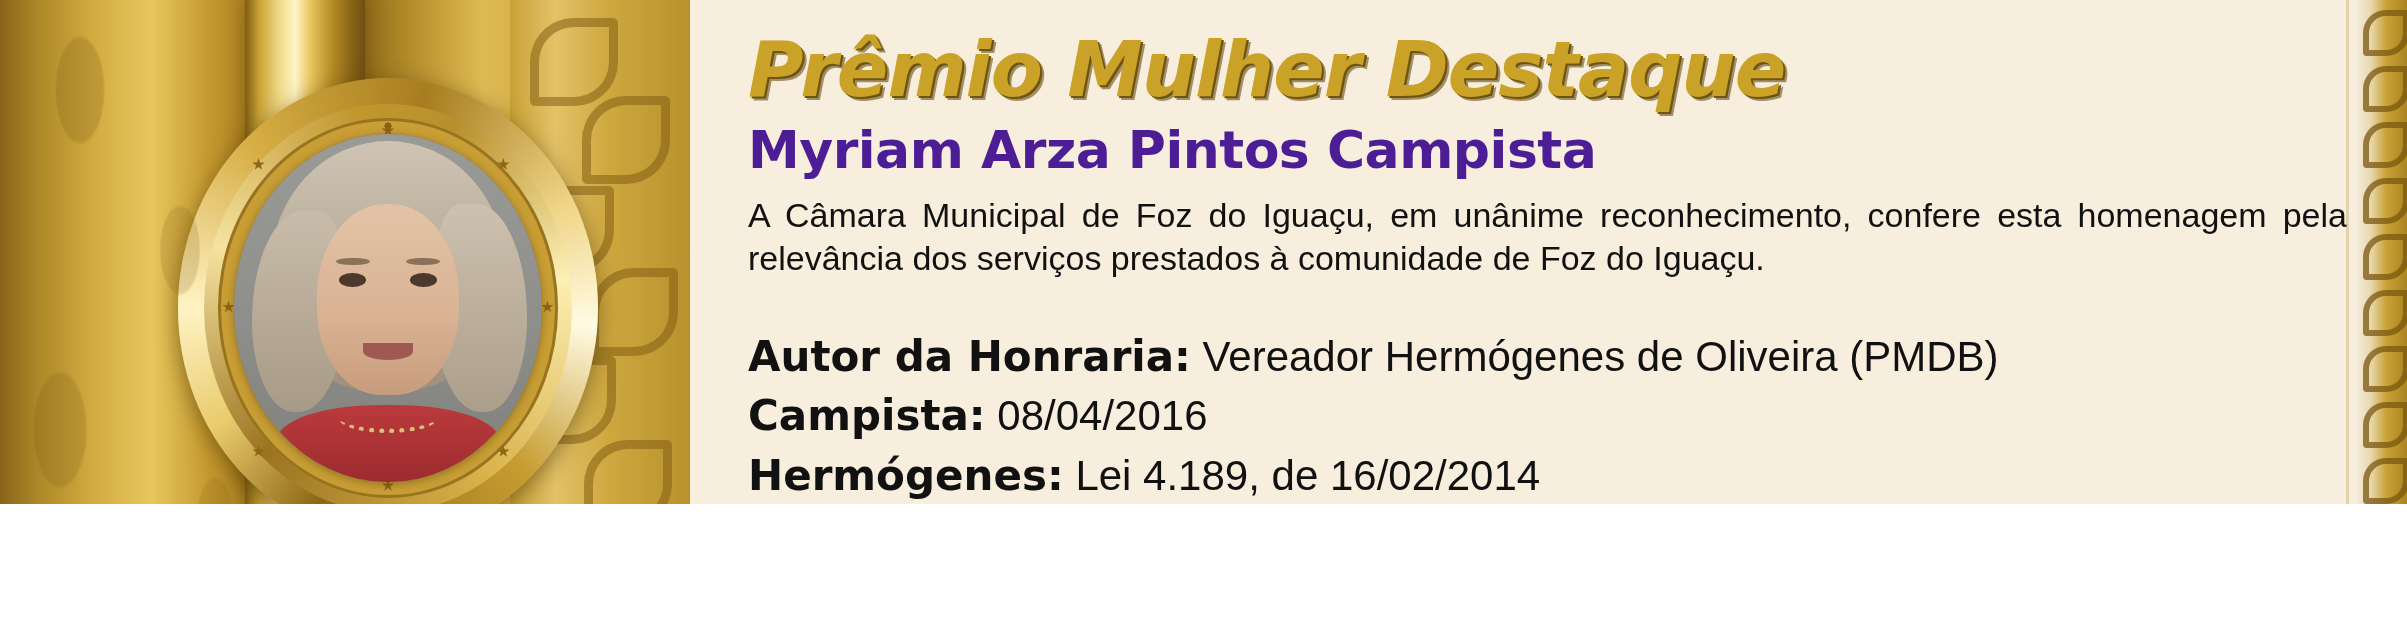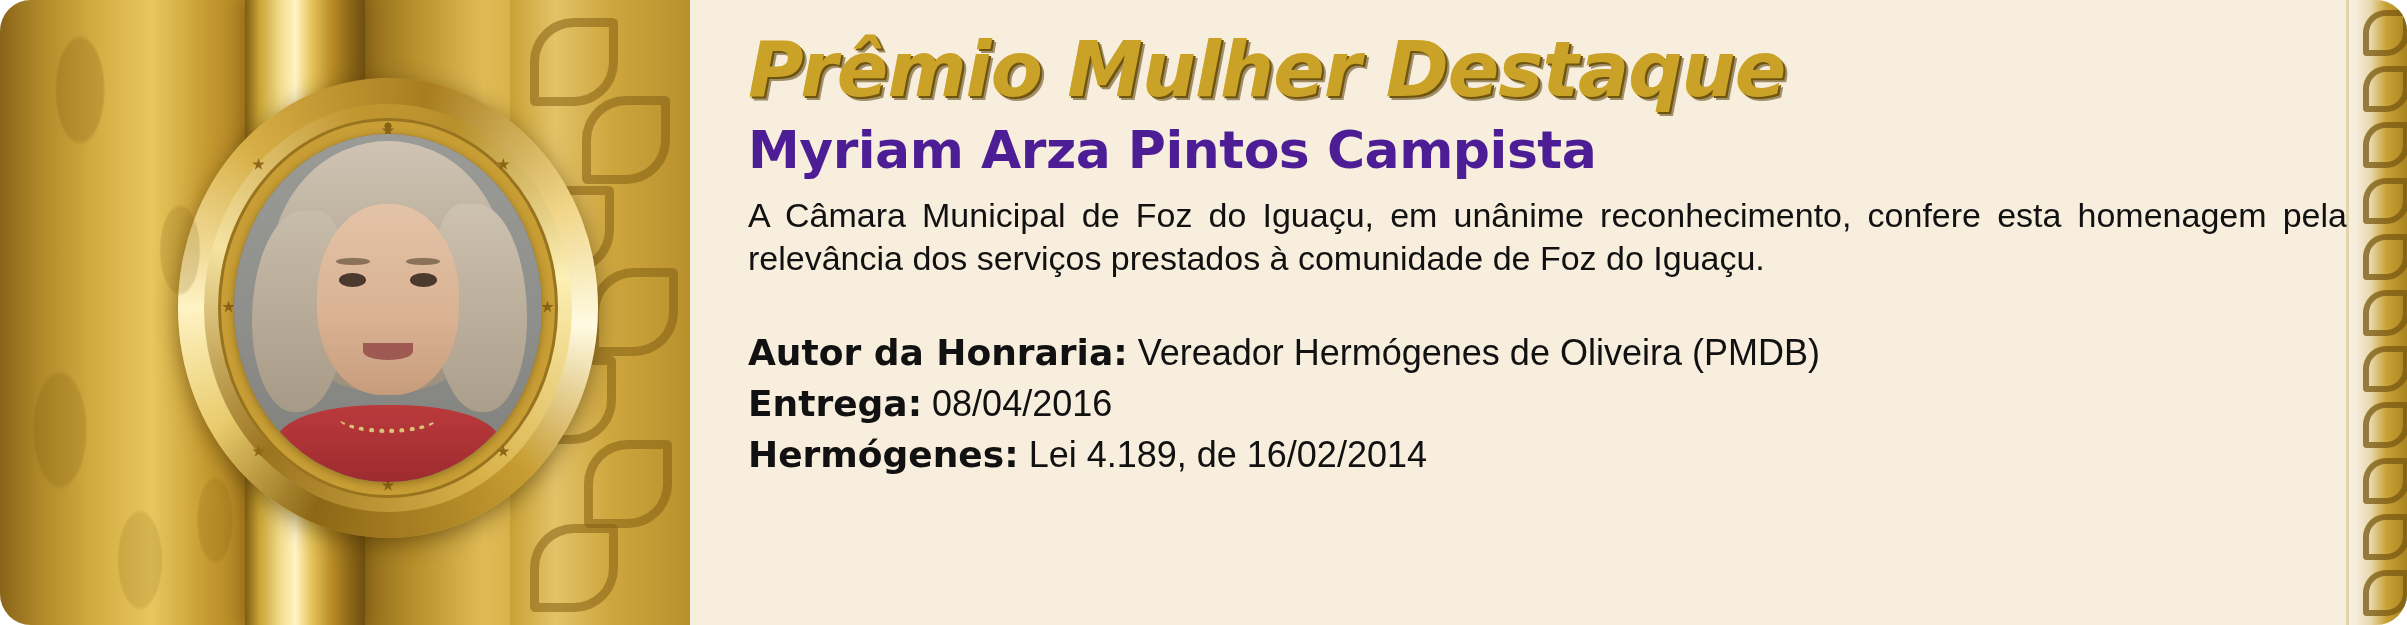--- a/index.html
+++ b/index.html
@@ -15,10 +15,9 @@
   .certificate {
     position: relative;
     width: 2407px;
-    height: 625px;
+    height: 504px;
     overflow: hidden;
     background: #f7eedd;
-    border-radius: 31px;
   }
 
   

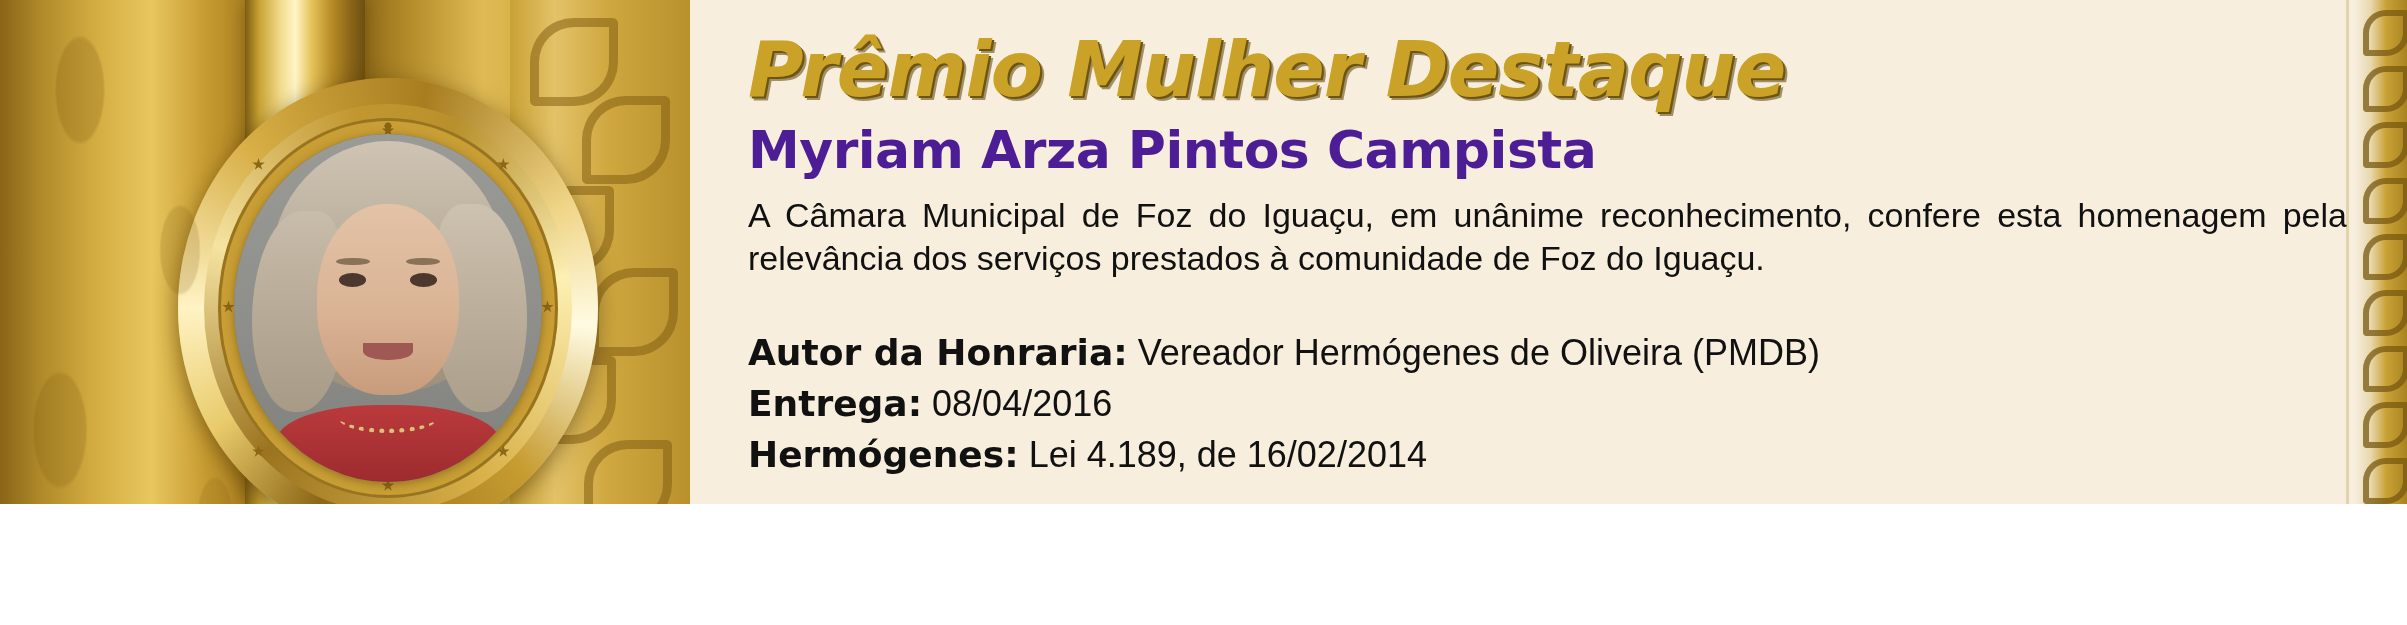--- a/index.html
+++ b/index.html
@@ -294,7 +294,7 @@
     margin: 0 0 46px 0;
   }
   .detail-line {
-    font-size: 36px;
+    font-size: 42px;
     color: #111111;
     line-height: 1.42;
     margin: 0;

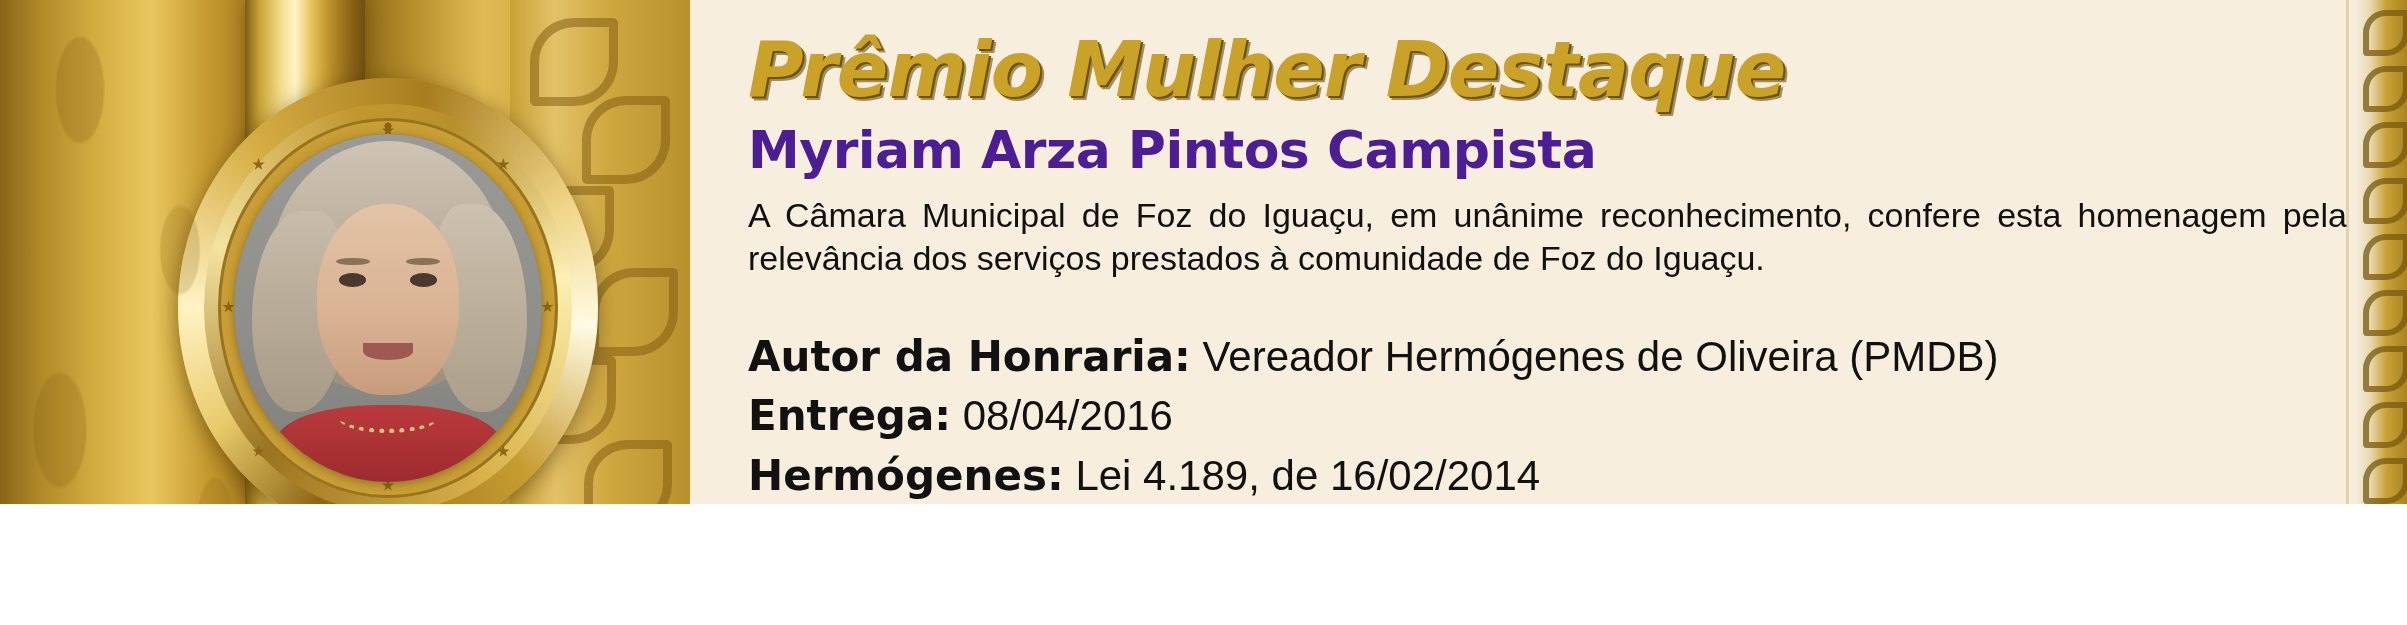--- a/index.html
+++ b/index.html
@@ -395,7 +395,7 @@
     </p>
 
     <p class="detail-line">
-      <span class="lbl">Entrega:</span>
+      <span class="lbl">Campista:</span>
       <span class="val">08/04/2016</span>
     </p>
 

